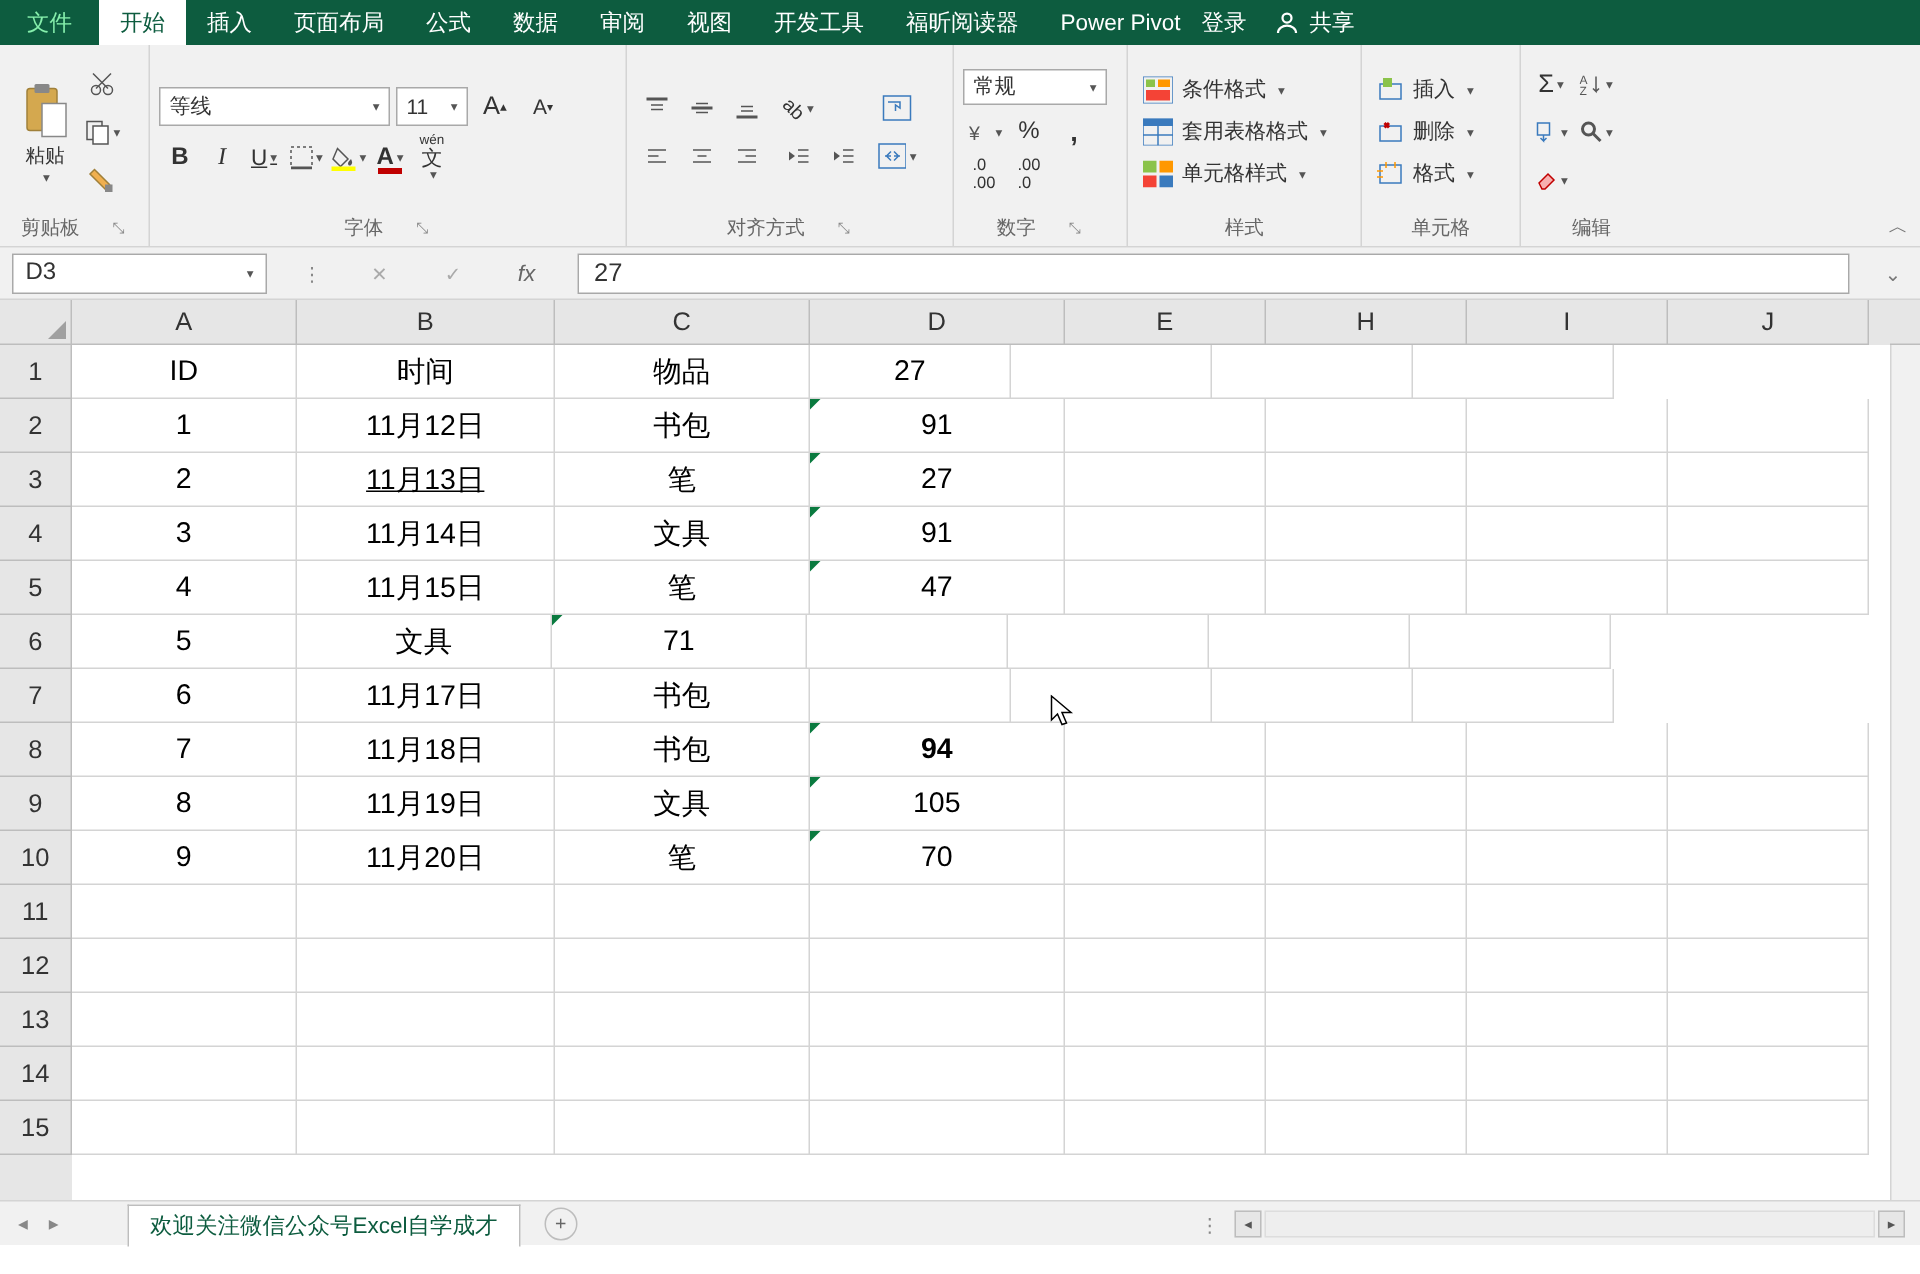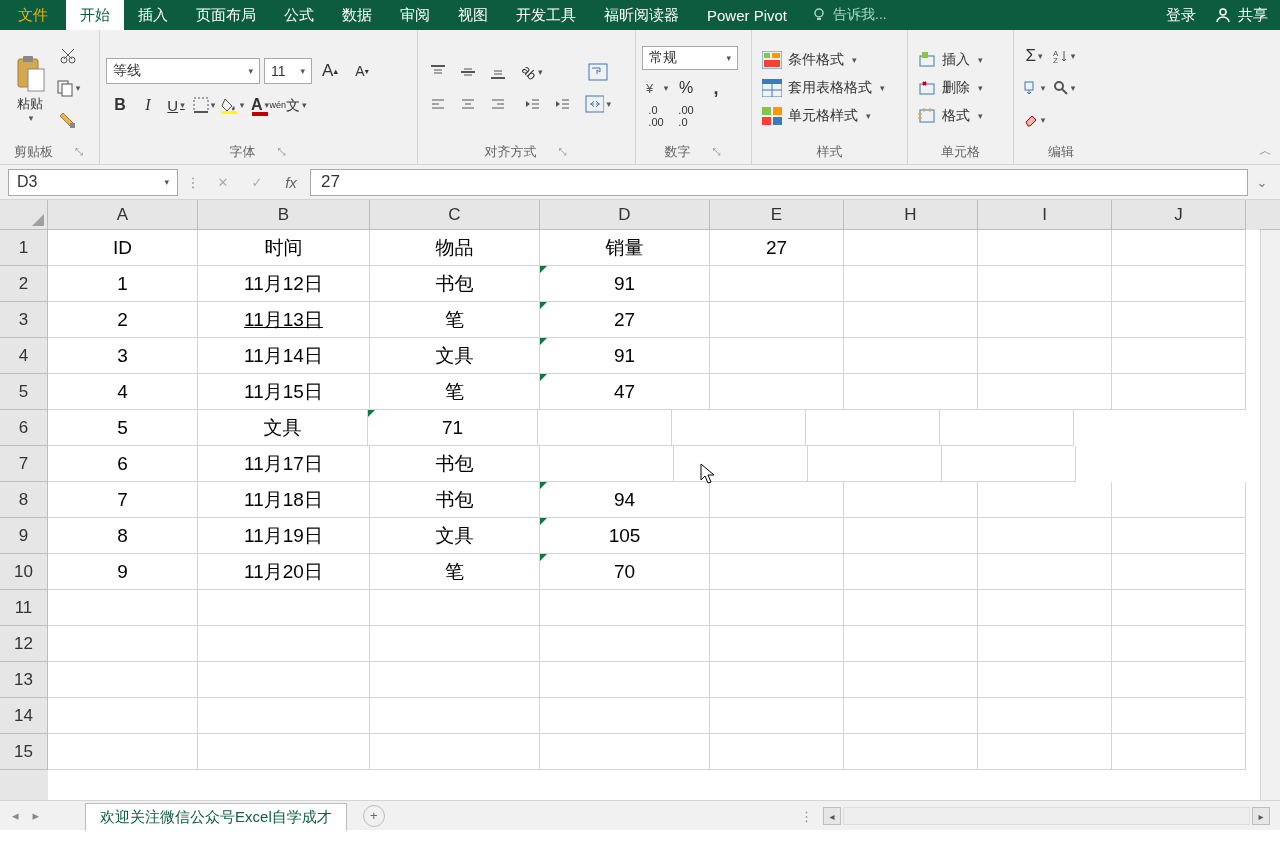--- a/index.html
+++ b/index.html
@@ -7,7 +7,7 @@
 .tabs{background:#0d5c3f;height:30px;display:flex;align-items:stretch;color:#fff}
 .tab{padding:0 14px;display:flex;align-items:center;font-size:15px;cursor:pointer}
 .tab.active{background:#fff;color:#0d5c3f}
-.tab.file{background:#0d5c3f;color:#eab308;padding:0 18px}
+.tab.file{background:#0d5c3f;color:#86efac;padding:0 18px}
 .tellme{flex:1;display:flex;align-items:center;color:#a8d8c5;padding-left:10px;font-size:14px}
 .tellme svg{margin-right:6px}
 .right-tabs{display:flex;align-items:center;gap:18px;padding-right:12px;font-size:15px}

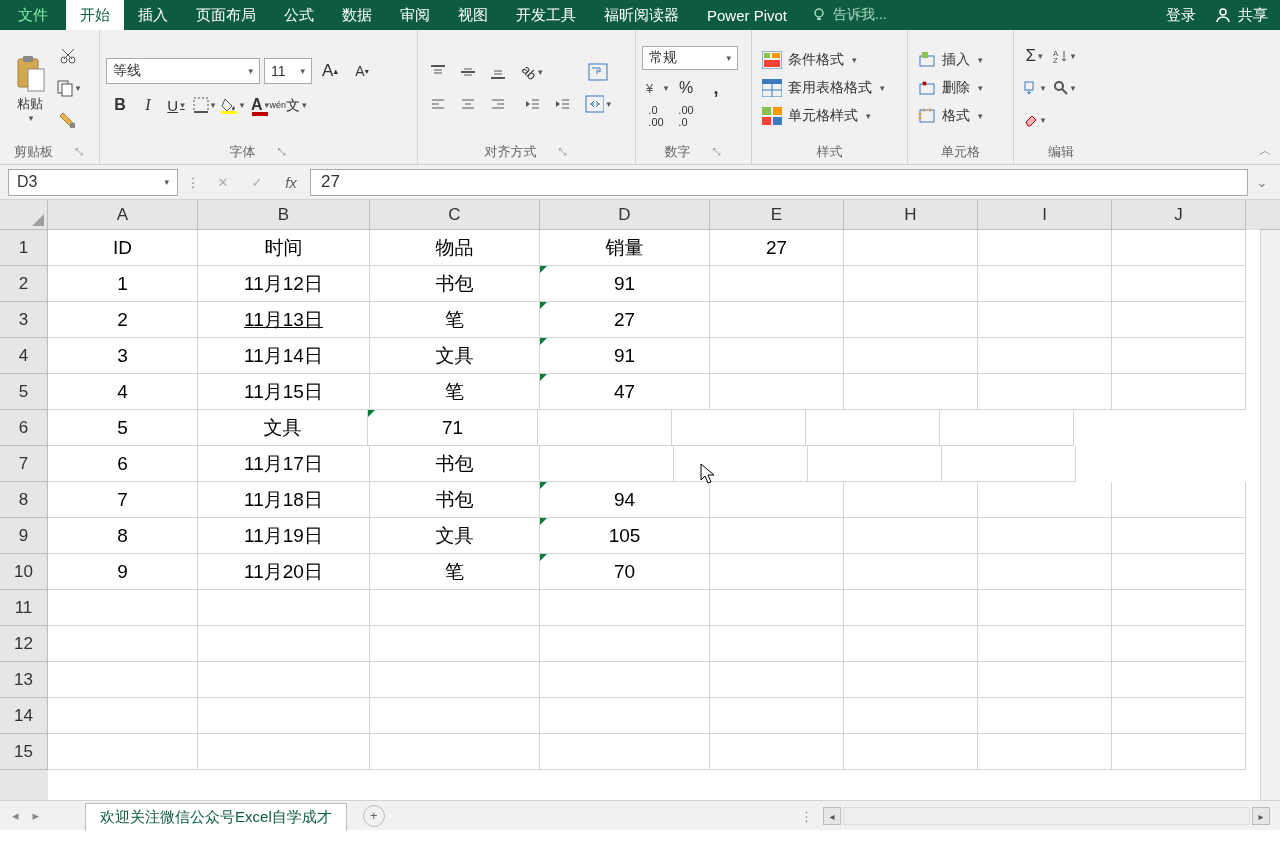--- a/index.html
+++ b/index.html
@@ -75,13 +75,6 @@
   <div class="tab">开发工具</div>
   <div class="tab">福昕阅读器</div>
   <div class="tab">Power Pivot</div>
-  <div class="tellme">
-    <svg width="16" height="16" viewBox="0 0 16 16">
-        <circle cx="8" cy="6" r="4" fill="none" stroke="#a8d8c5" stroke-width="1.5"></circle>
-        <path d="M6 11h4v2H6z" fill="#a8d8c5"></path>
-      </svg>
-    <span>告诉我...</span>
-  </div>
   <div class="right-tabs">
     <div>登录</div>
     <div class="share">

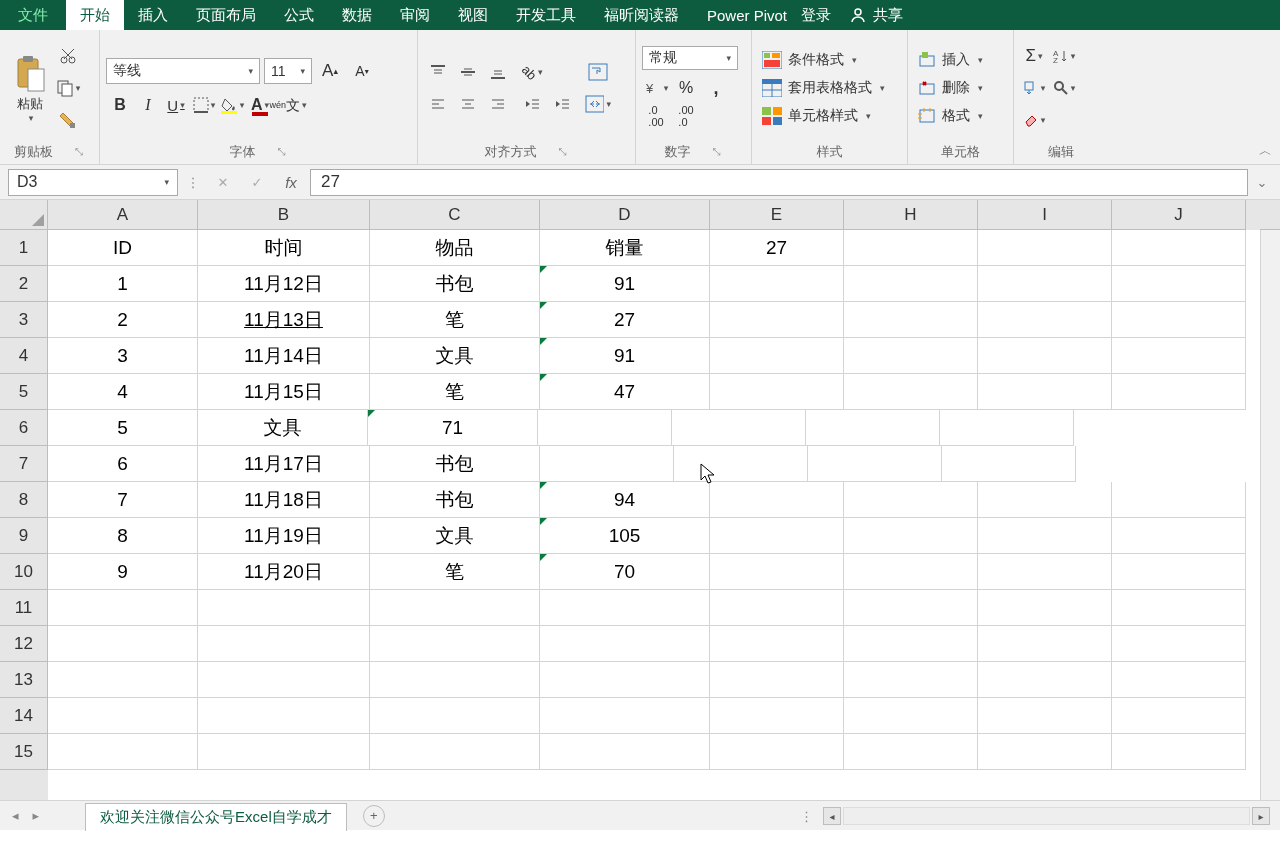--- a/index.html
+++ b/index.html
@@ -171,7 +171,7 @@
             </svg>
             <span class="dd">▾</span>
           </div>
-        <div class="small-btn" style="flex-direction:row;font-size:9px;line-height:1">
+        <div class="small-btn" style="flex-direction:column;font-size:9px;line-height:1">
             <span>wén</span>
             <span style="font-size:14px">文</span>
             <span class="dd">▾</span>

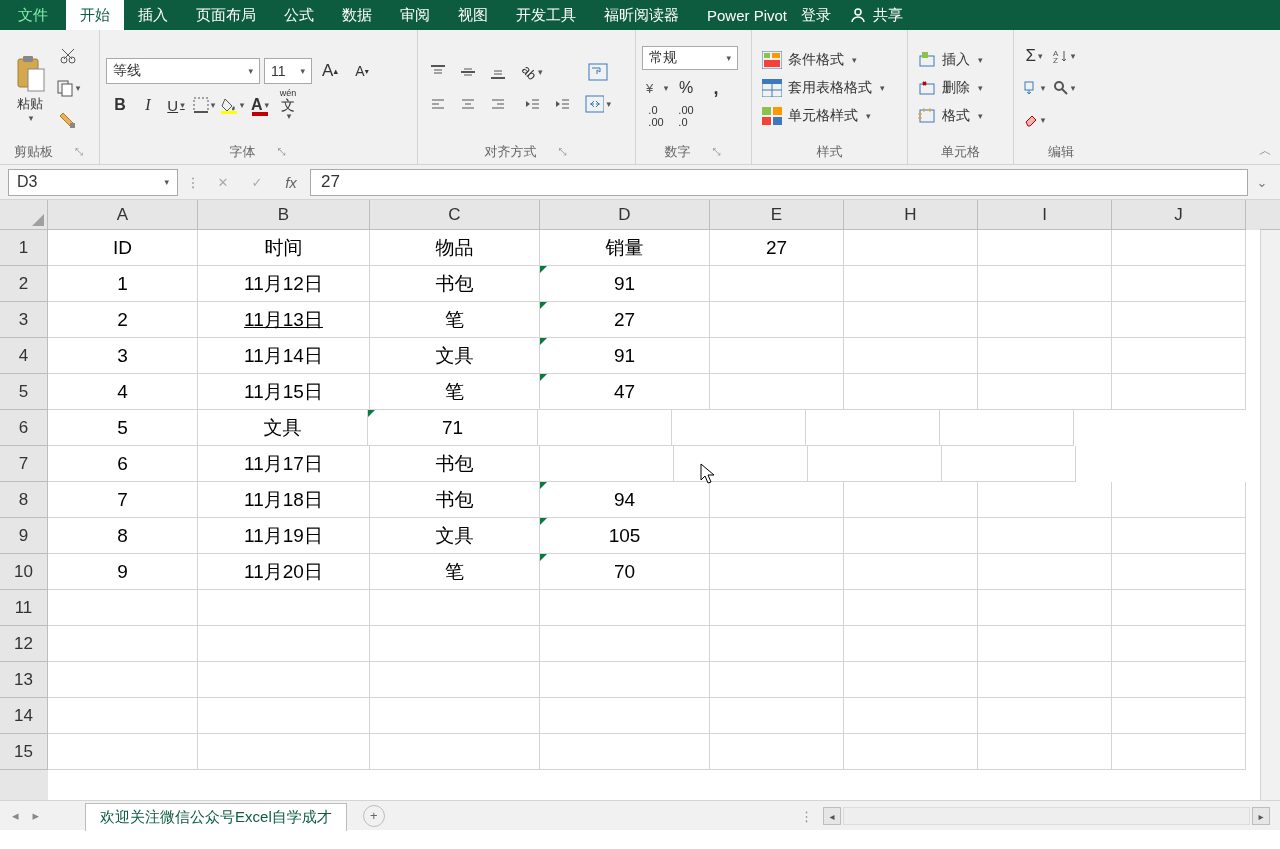--- a/index.html
+++ b/index.html
@@ -32,7 +32,7 @@
 .style-btn .si{width:20px;height:18px}
 .cell-btn{display:flex;align-items:center;gap:6px;cursor:pointer;padding:3px 4px;font-size:14px}
 .collapse{position:absolute;right:8px;bottom:4px;color:#777;cursor:pointer}
-.formula-bar{height:35px;background:#f1f1f1;border-bottom:1px solid #d4d4d4;display:flex;align-items:center;padding:4px 8px;gap:4px}
+.formula-bar{height:35px;background:#f1f1f1;border-bottom:1px solid #d4d4d4;display:flex;align-items:center;padding:4px 8px;gap:19px}
 .name-box{background:#fff;border:1px solid #a9a9a9;width:170px;height:27px;display:flex;align-items:center;padding:0 8px;font-size:16px;justify-content:space-between}
 .fb-sep{width:22px;height:27px;display:flex;align-items:center;justify-content:center;color:#888}
 .fb-btn{width:30px;height:27px;display:flex;align-items:center;justify-content:center;color:#aaa;cursor:pointer}

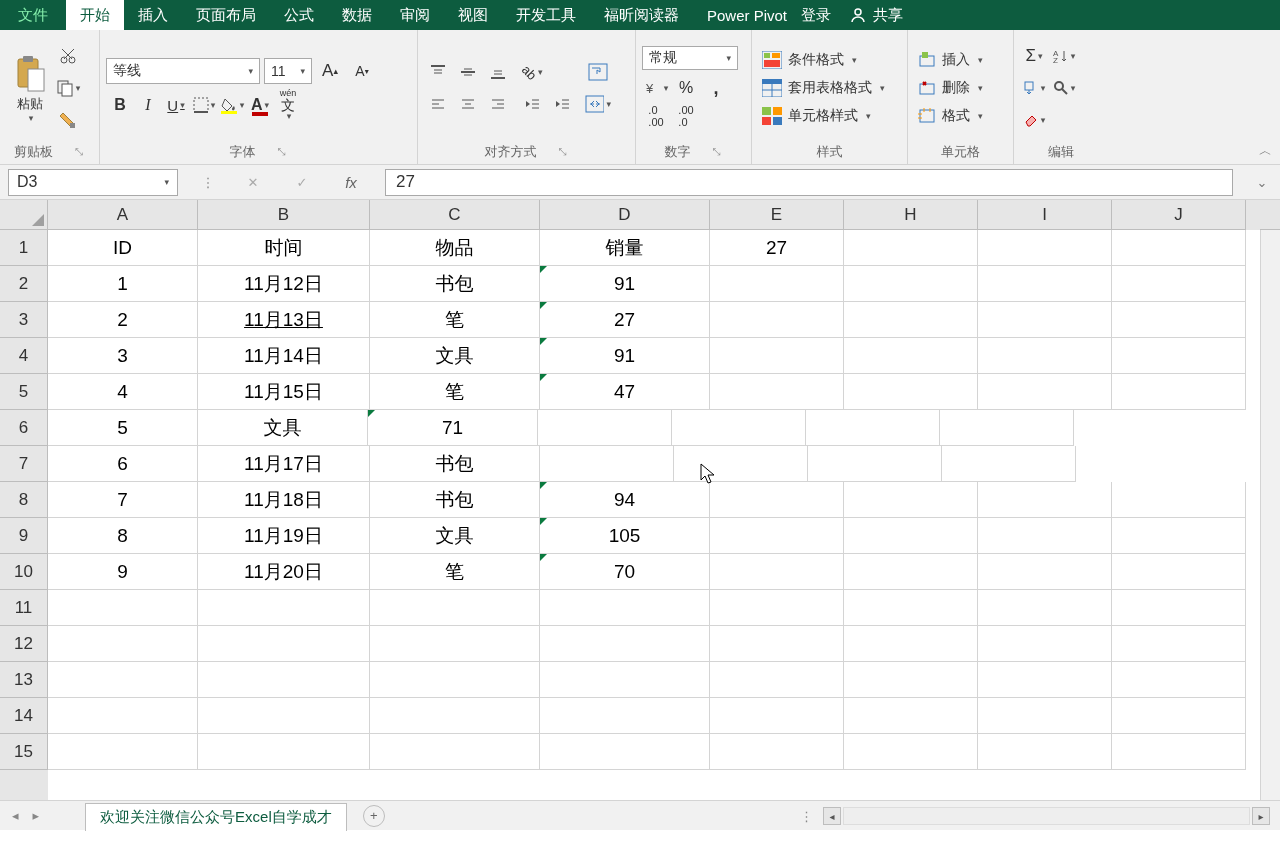--- a/index.html
+++ b/index.html
@@ -479,7 +479,6 @@
         <div class="cell" style="width: 150px;">ID</div>
         <div class="cell" style="width: 172px;">时间</div>
         <div class="cell" style="width: 170px;">物品</div>
-        <div class="cell" style="width: 170px;">销量</div>
         <div class="cell" style="width: 134px;">27</div>
         <div class="cell" style="width: 134px;"></div>
         <div class="cell" style="width: 134px;"></div>

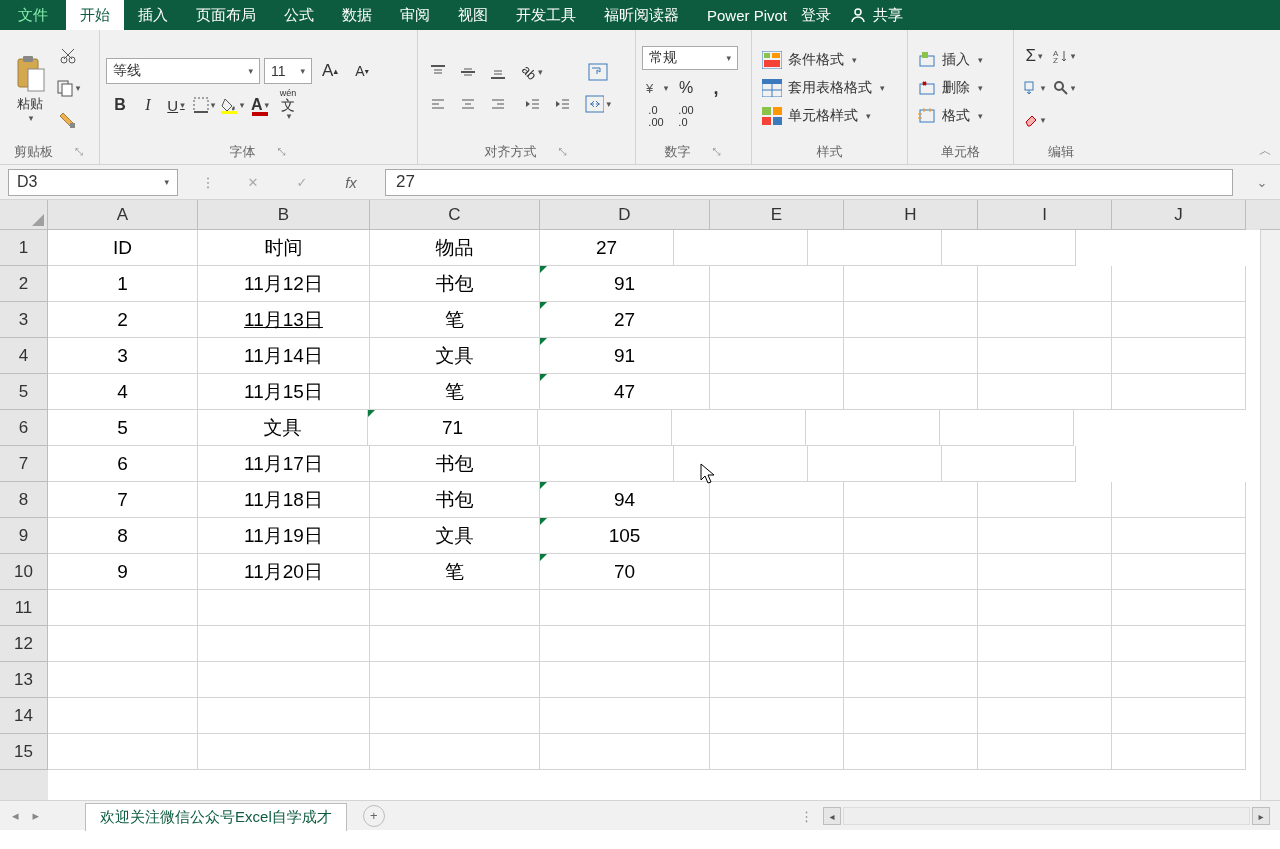--- a/index.html
+++ b/index.html
@@ -546,7 +546,7 @@
         <div class="cell" style="width: 150px;">7</div>
         <div class="cell" style="width: 172px;">11月18日</div>
         <div class="cell" style="width: 170px;">书包</div>
-        <div class="cell indic" style="width: 170px;">94</div>
+        <div class="cell indic" style="width: 170px; font-weight: bold;">94</div>
         <div class="cell" style="width: 134px;"></div>
         <div class="cell" style="width: 134px;"></div>
         <div class="cell" style="width: 134px;"></div>

